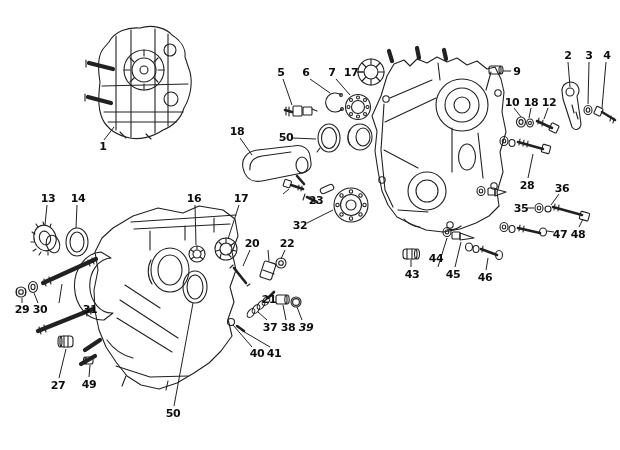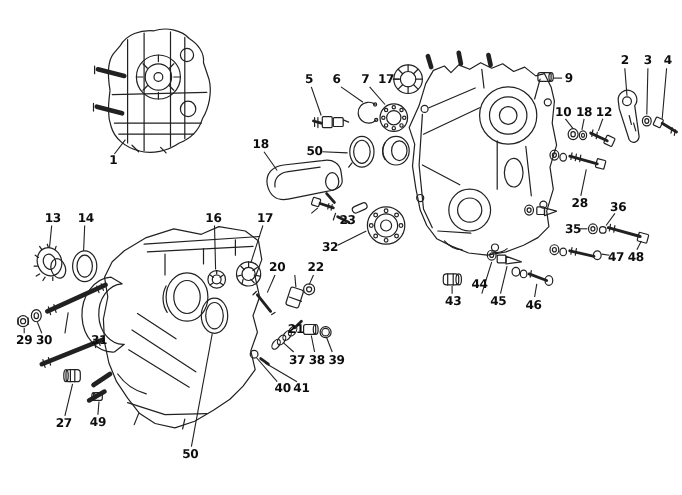--- a/index.html
+++ b/index.html
@@ -396,7 +396,7 @@
       <span class="callout" style="left: 89px; top: 384px;">49</span>
       <span class="callout" style="left: 270px; top: 327px;">37</span>
       <span class="callout" style="left: 288px; top: 327px;">38</span>
-      <span class="callout" style="left: 306px; top: 327px;">39</span>
+      <span class="callout" style="left: 306px; top: 327px; font-style: italic;">39</span>
       <span class="callout" style="left: 257px; top: 353px;">40</span>
       <span class="callout" style="left: 274px; top: 353px;">41</span>
       <span class="callout" style="left: 173px; top: 413px;">50</span>

